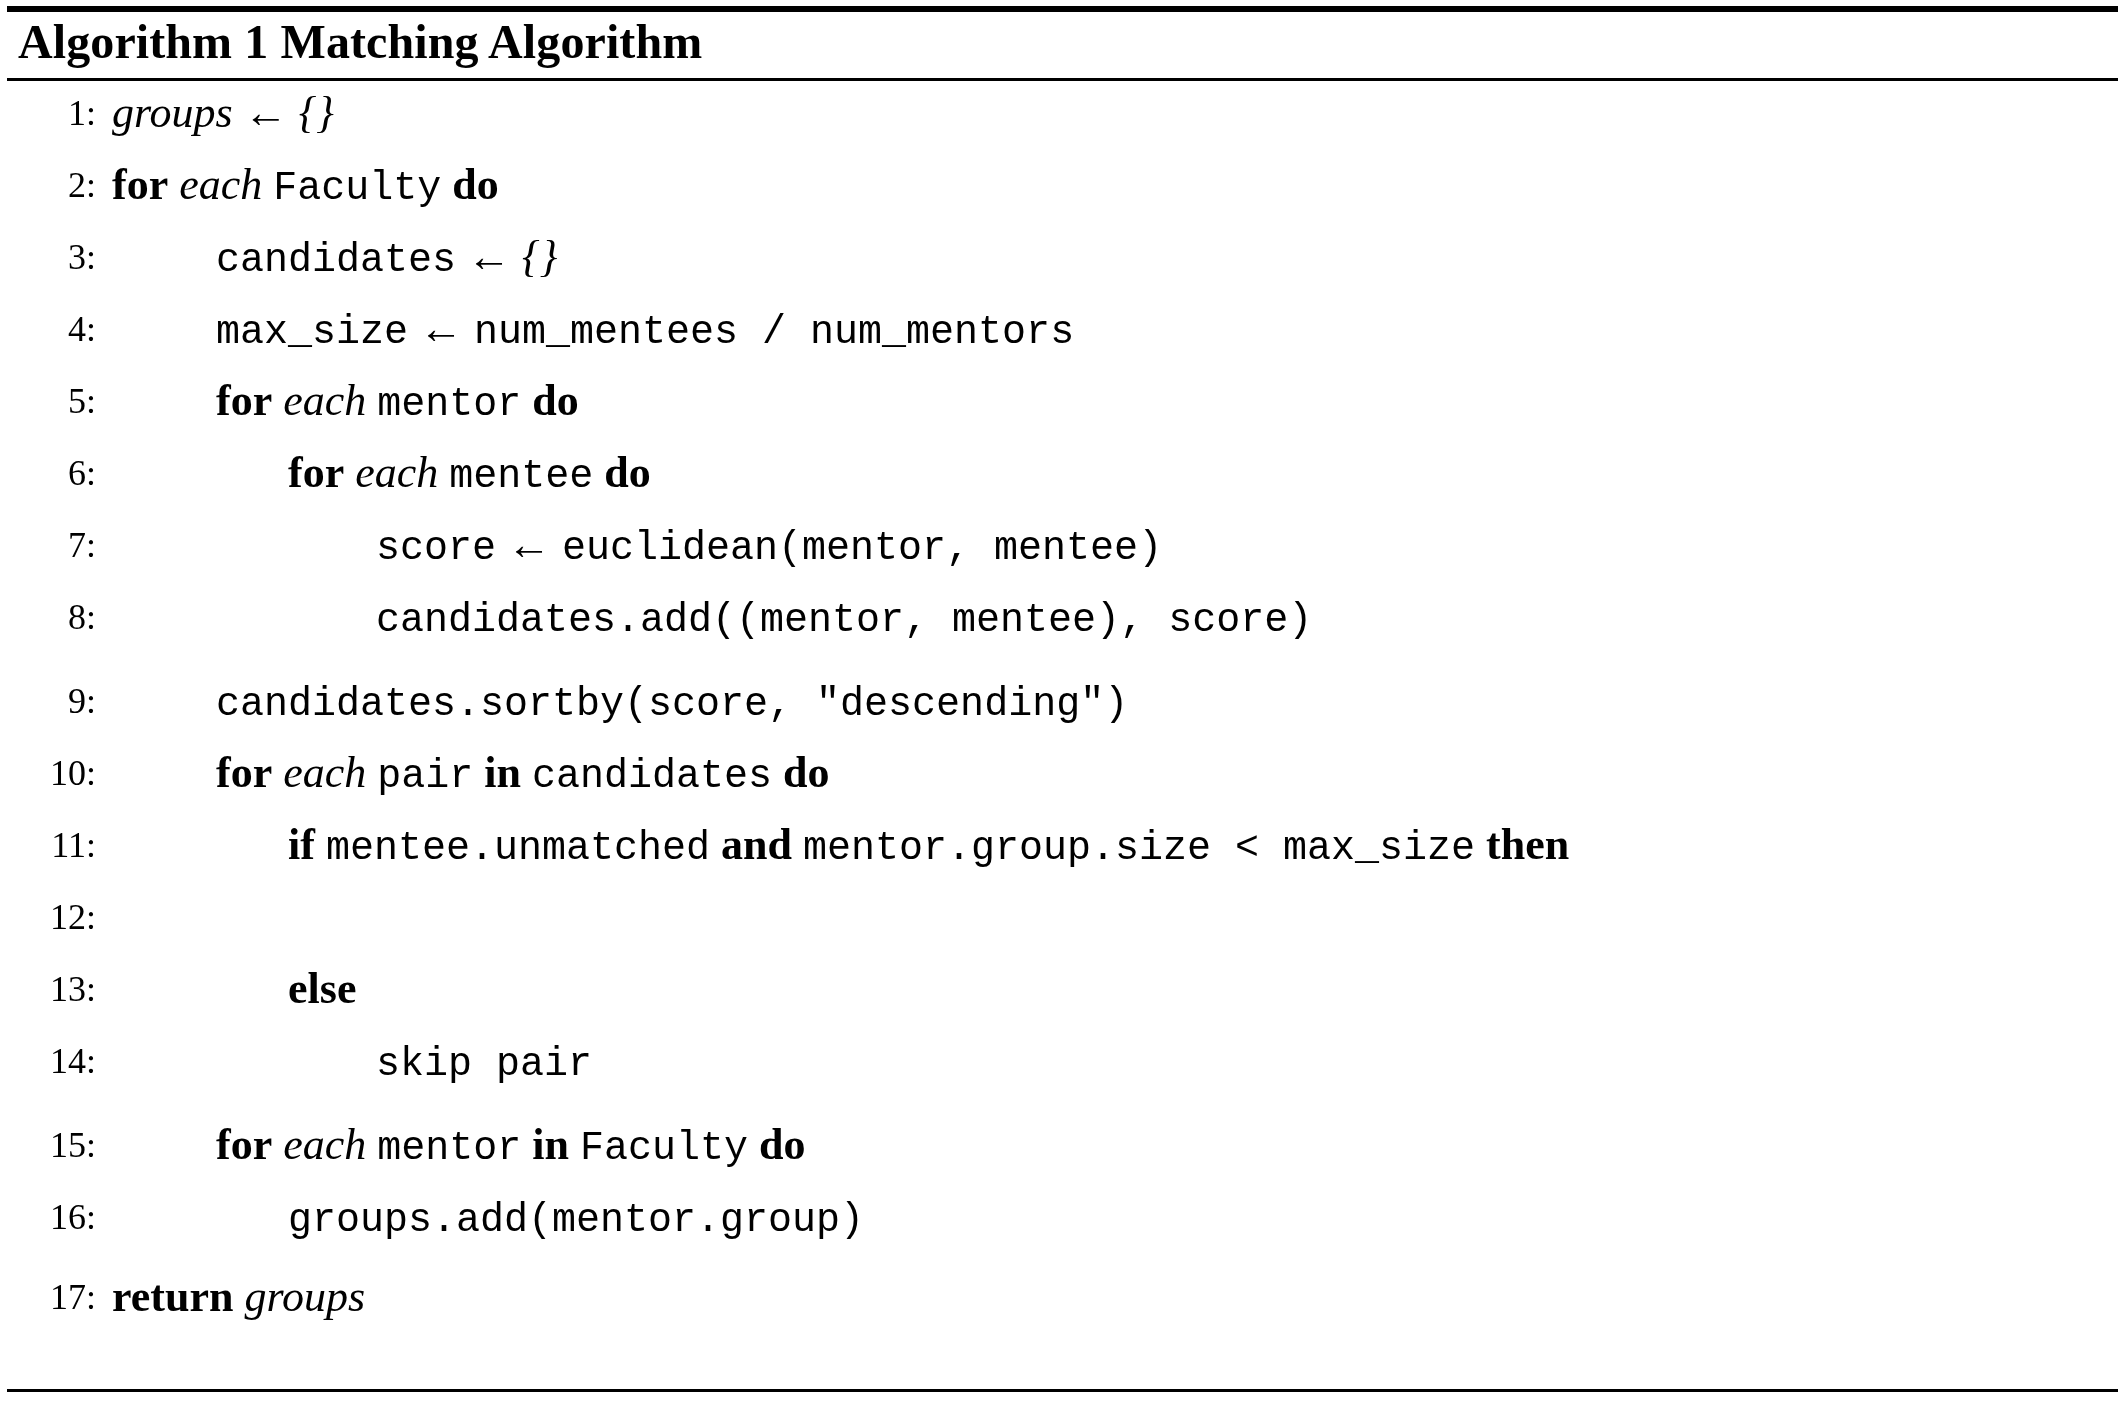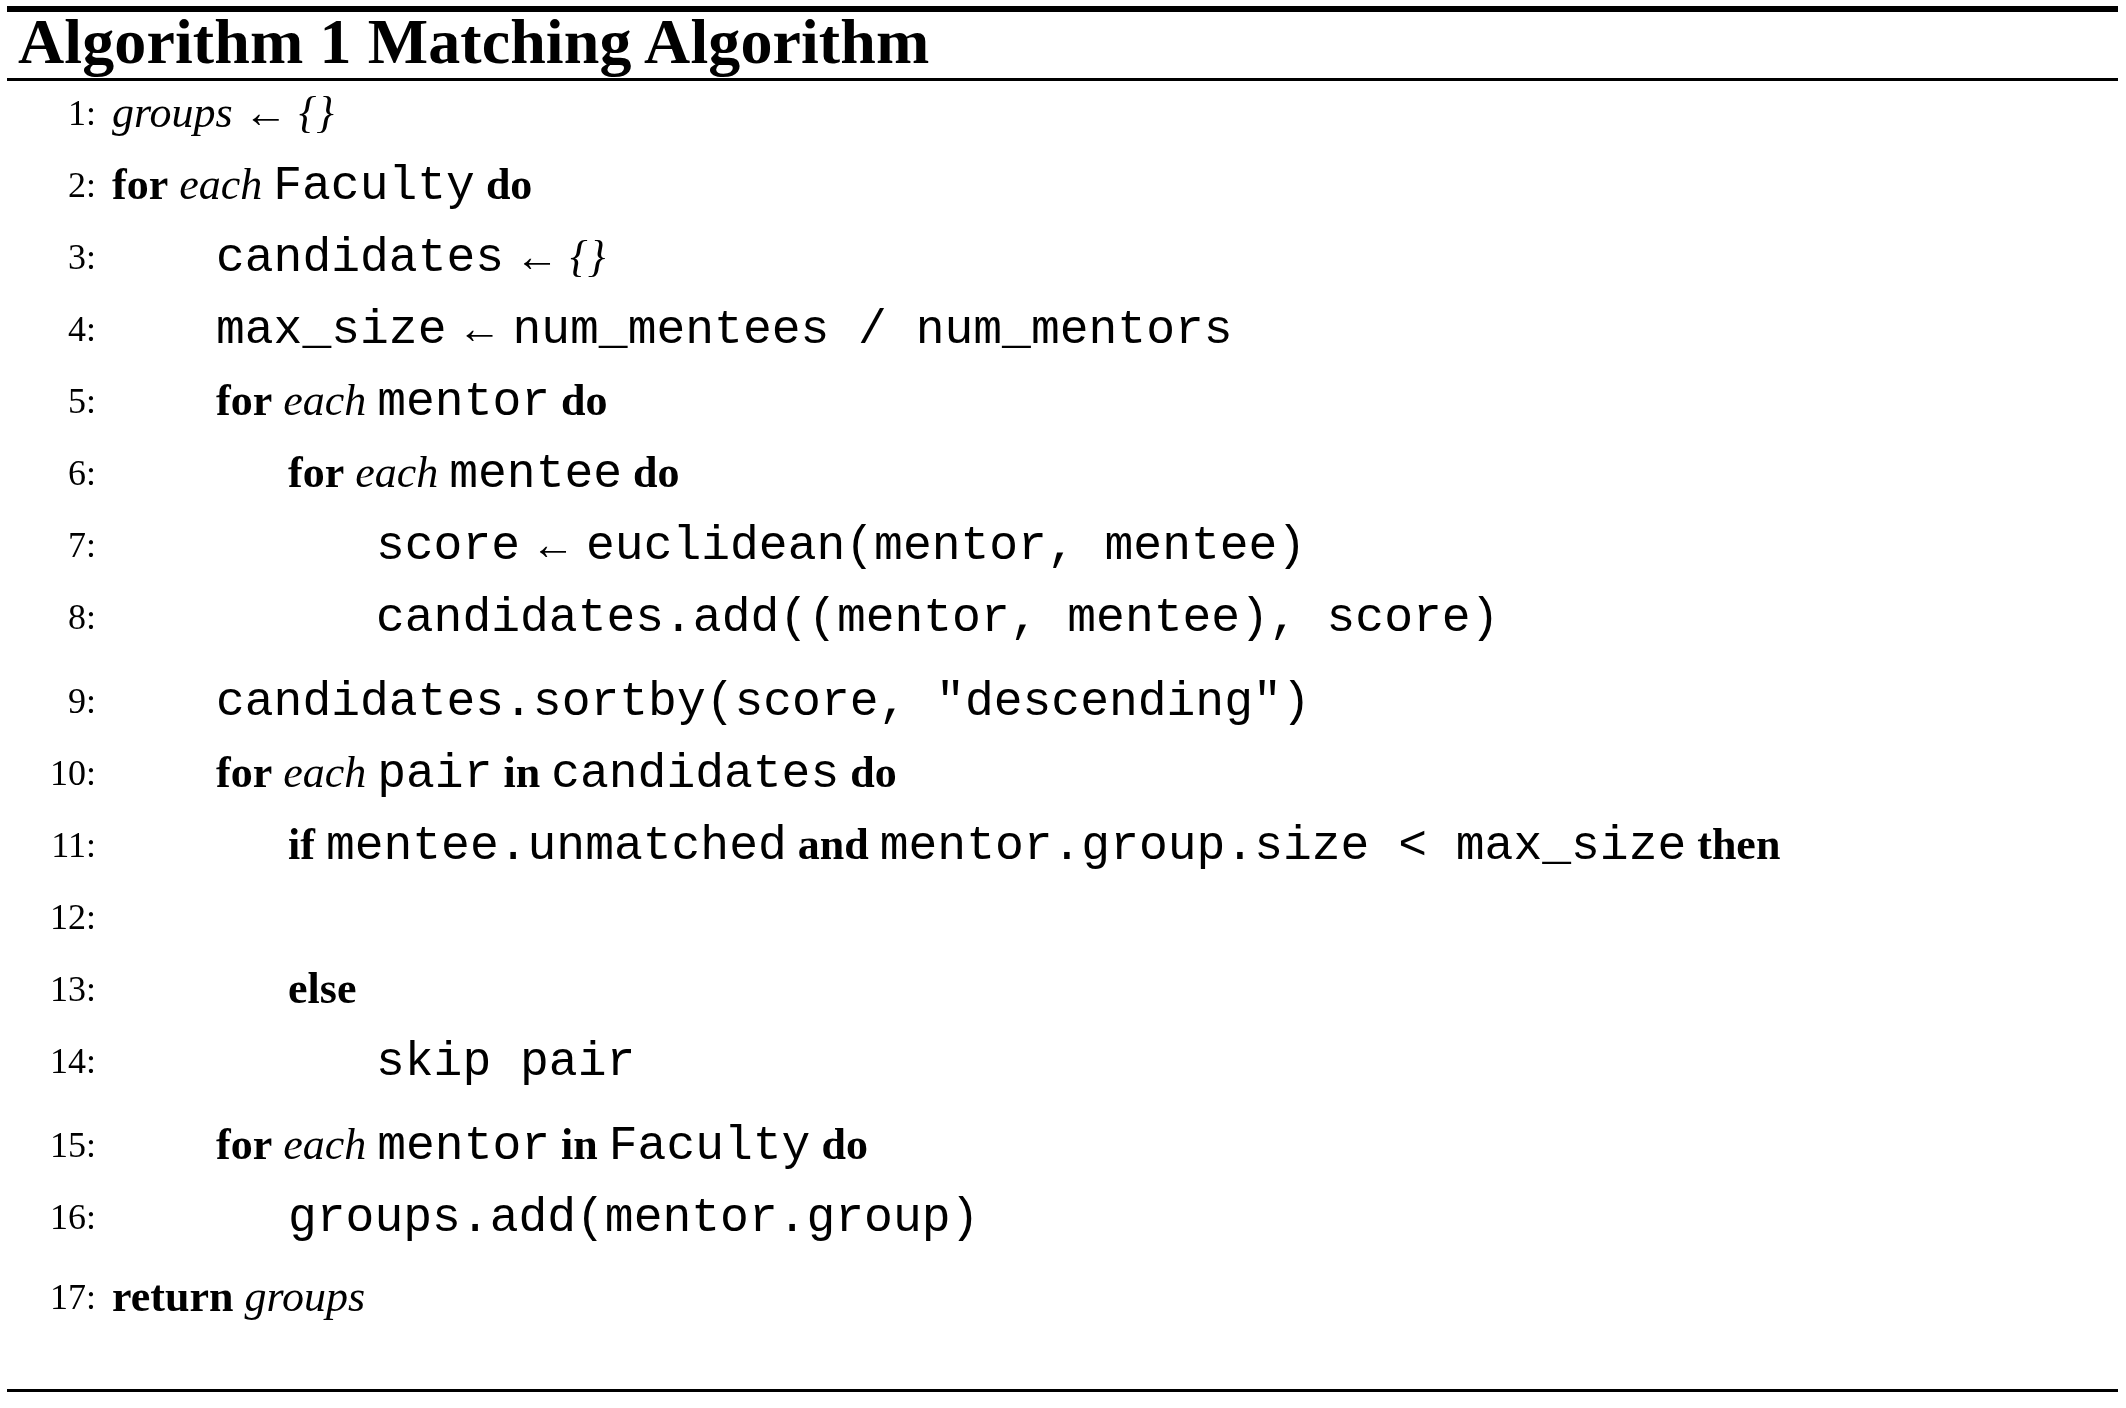--- a/index.html
+++ b/index.html
@@ -43,7 +43,7 @@
     display: flex;
     align-items: center;
     white-space: pre;
-    font-size: 64px;
+    font-size: 48px;
     line-height: 1;
     letter-spacing: 0.1px;
   }

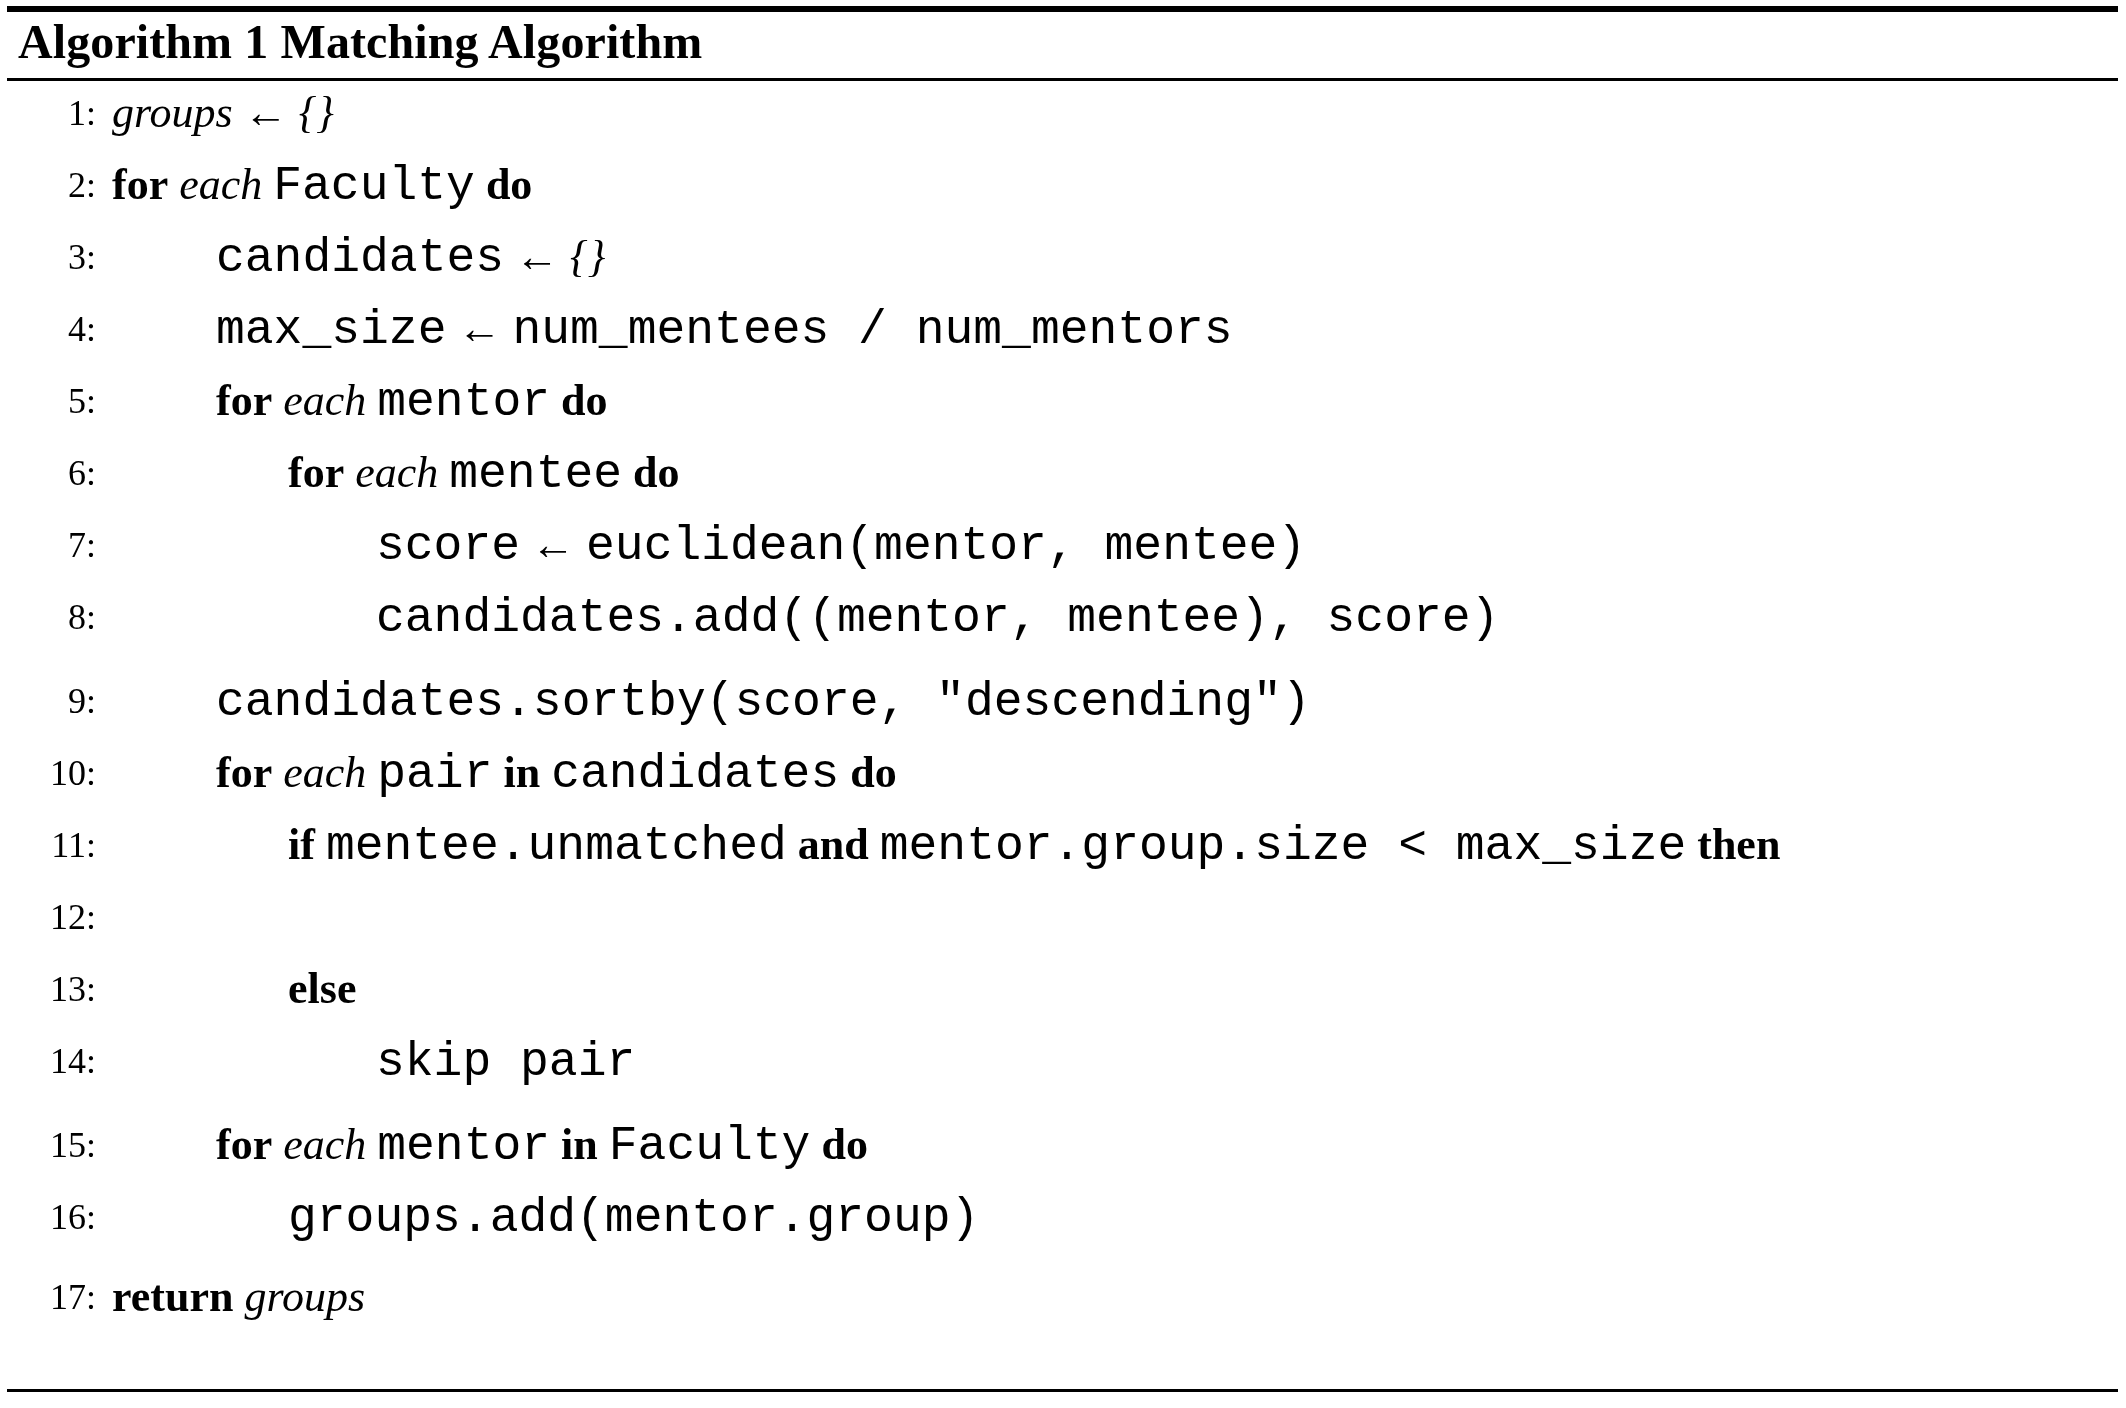--- a/index.html
+++ b/index.html
@@ -109,7 +109,7 @@
   .tt {
     font-family: "Liberation Mono", "DejaVu Sans Mono", monospace;
     font-weight: normal;
-    font-size: 48px;
+    font-size: 40px;
   }
   .op {
     font-family: "Liberation Serif", "DejaVu Serif", serif;

